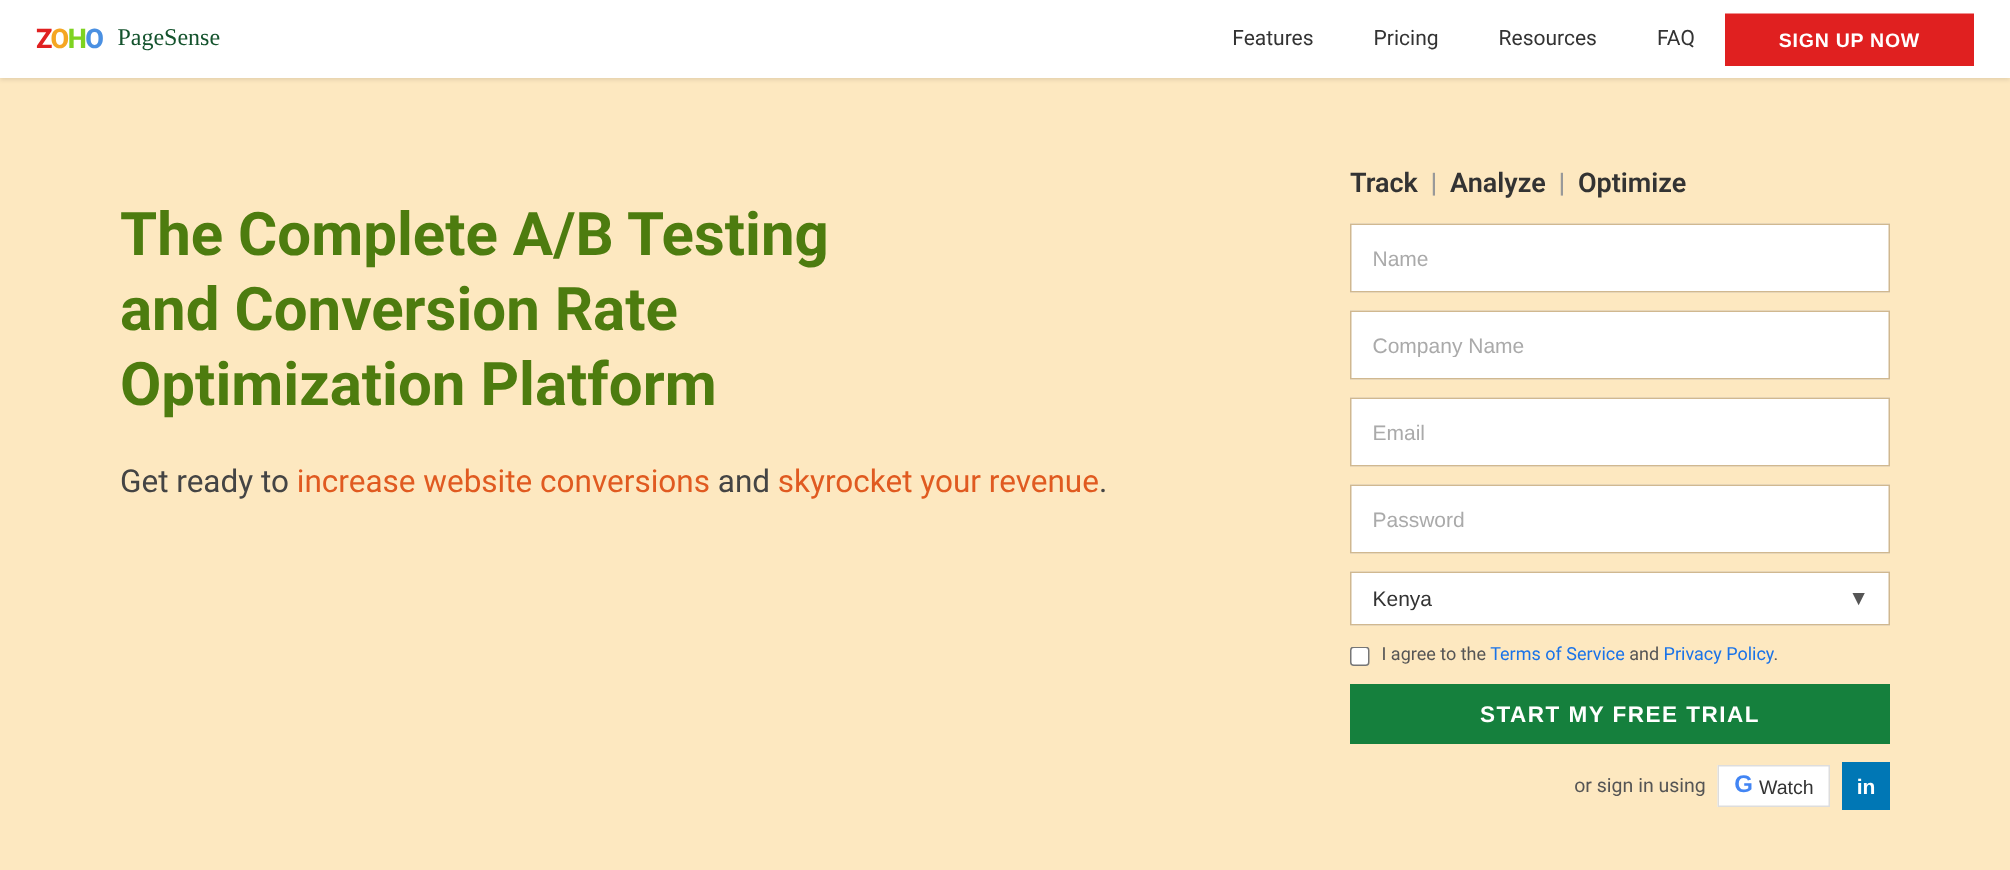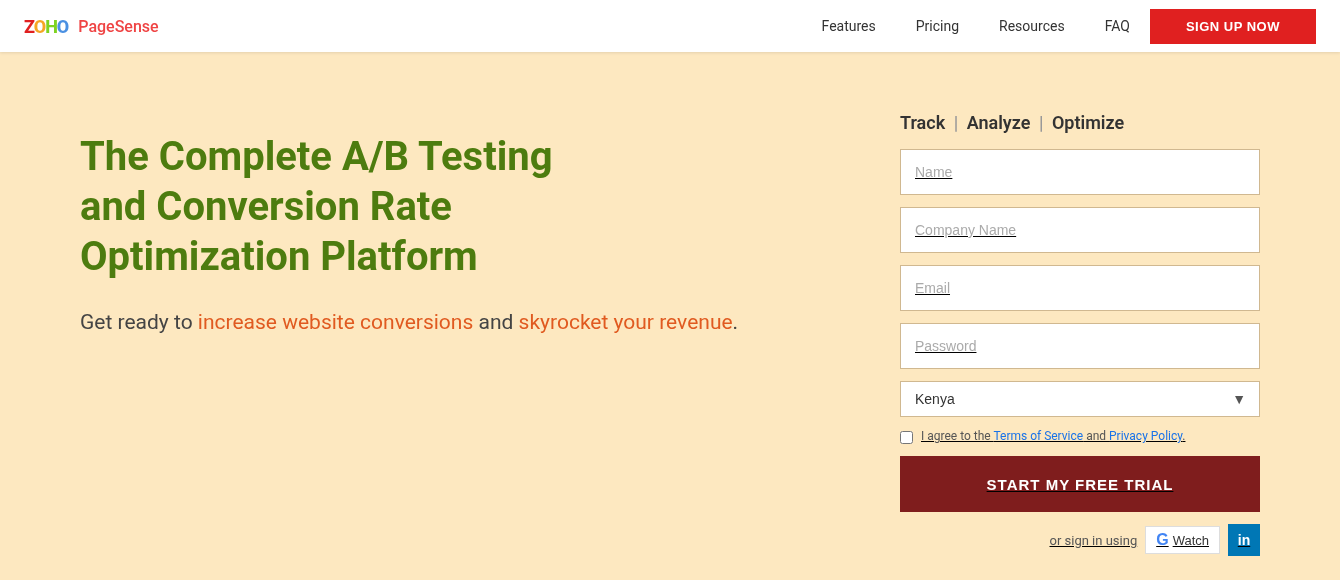--- a/index.html
+++ b/index.html
@@ -43,8 +43,9 @@
     .nav-brand {
       font-size: 16px;
       font-weight: 500;
-      color: #ef4444;
+      color: #14532d;
       margin-left: 4px;
+      font-family: Liberation Serif, serif;
     }
     .nav-links {
       display: flex;

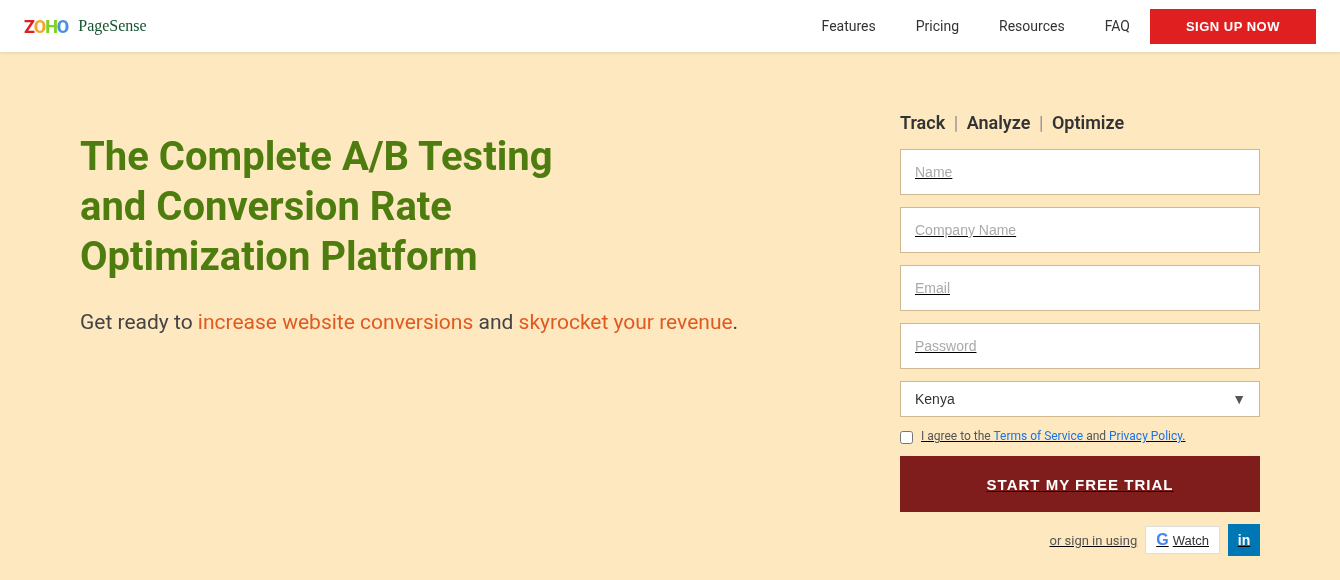--- a/index.html
+++ b/index.html
@@ -155,7 +155,6 @@
       display: flex;
       flex-direction: column;
       gap: 12px;
-      text-decoration: underline;
     }
     .form-input {
       width: 100%;

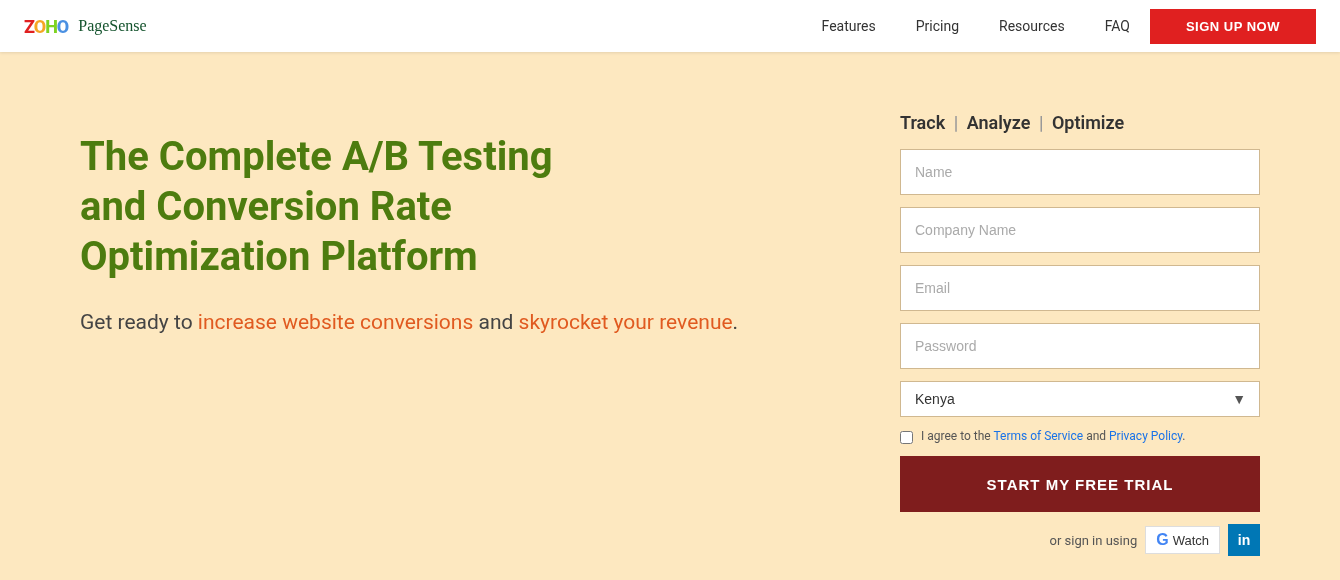--- a/index.html
+++ b/index.html
@@ -209,10 +209,10 @@
       text-decoration: none;
     }
     .btn-trial {
-      background: #7f1d1d;
+      background: #15803d;
       color: #fff;
       border: none;
-      height: 56px;
+      height: 40px;
       width: 100%;
       font-size: 15px;
       font-weight: 800;

